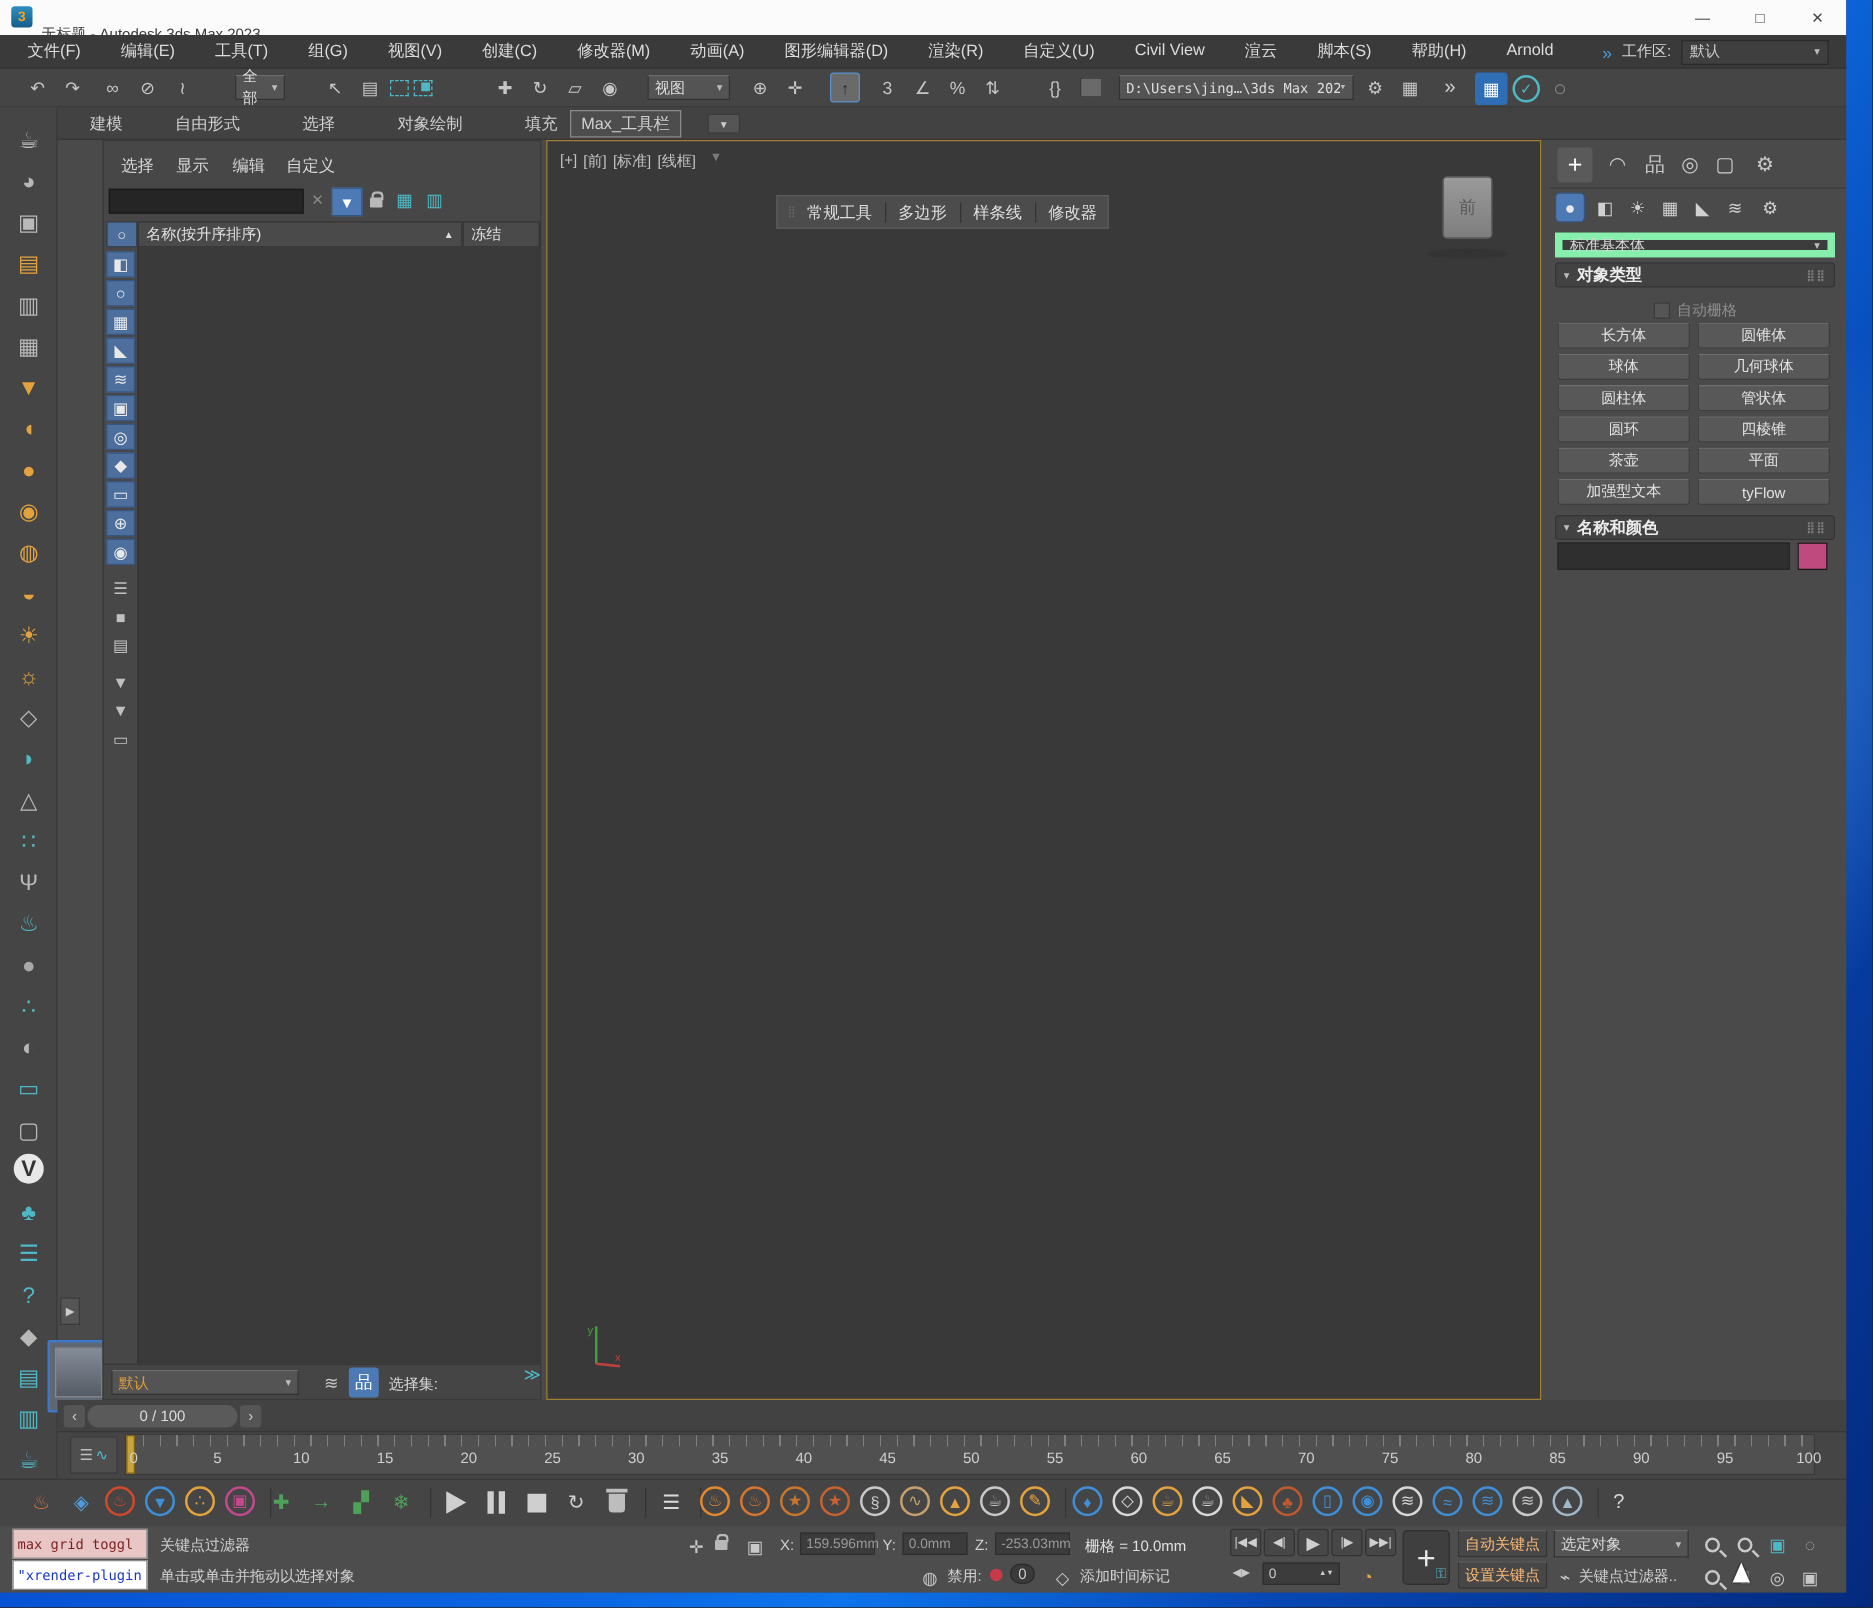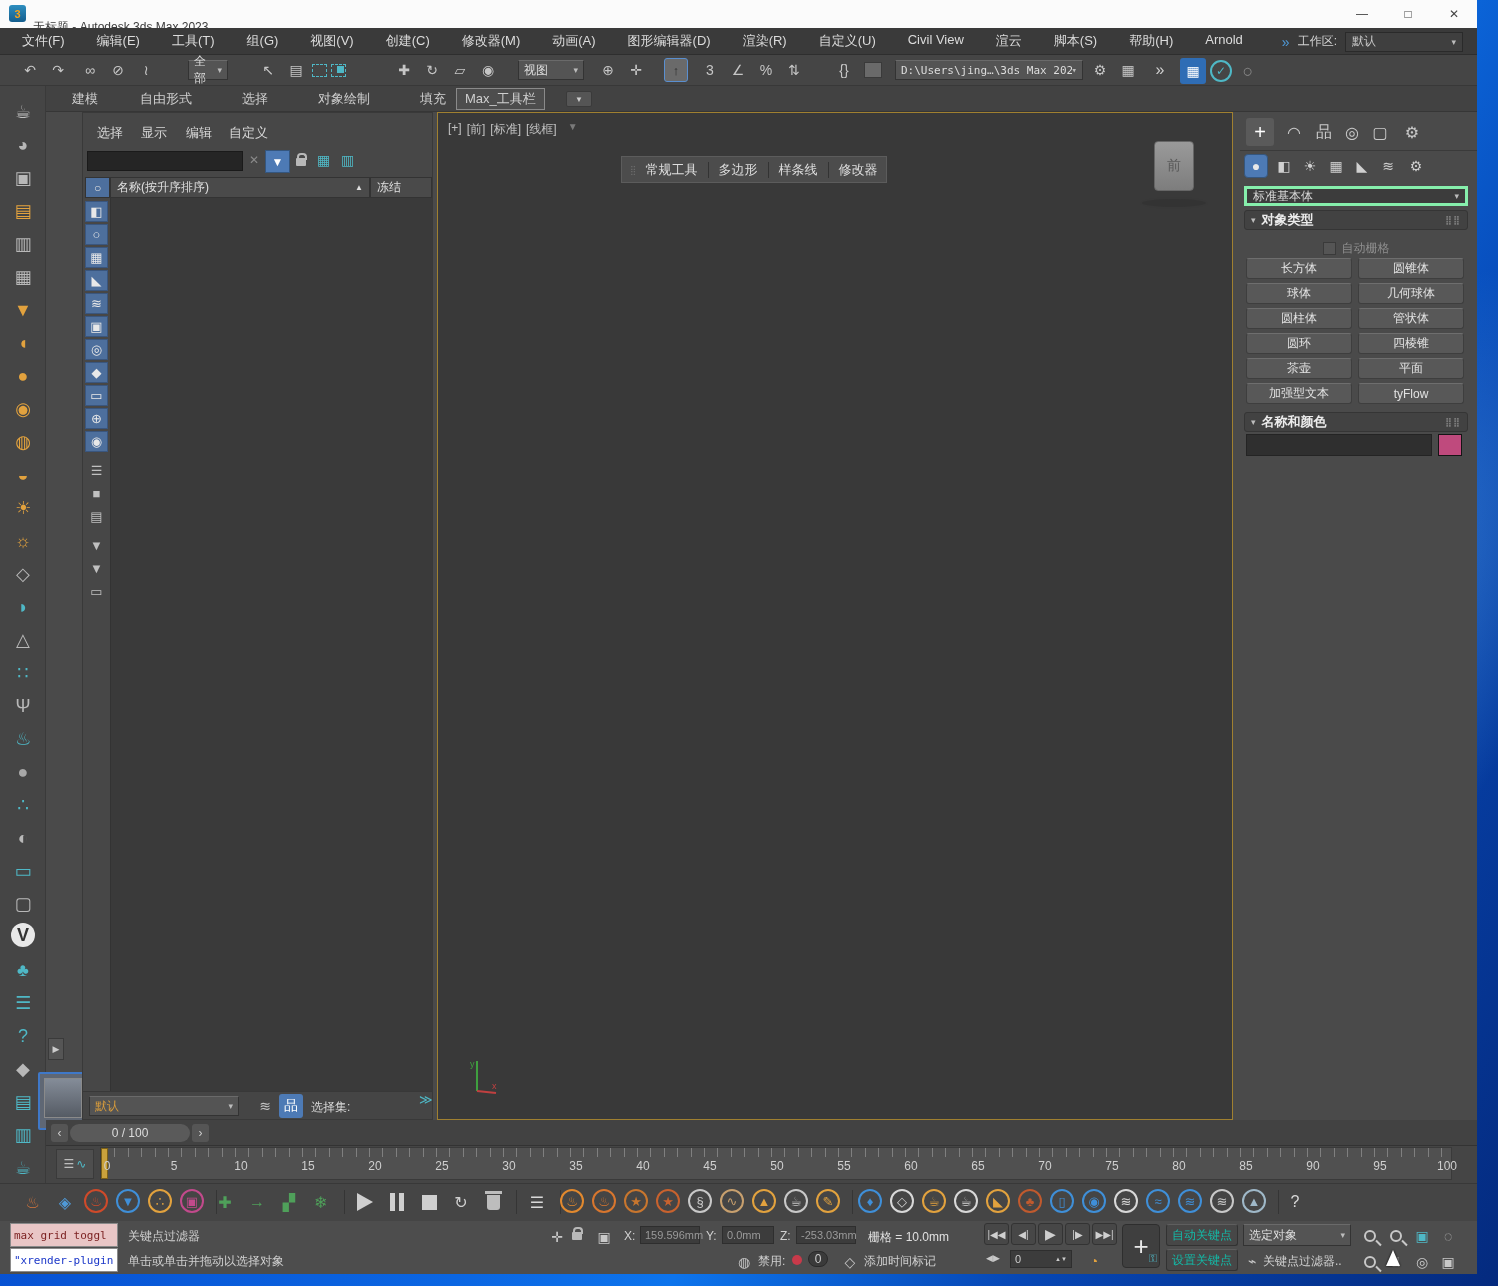--- a/index.html
+++ b/index.html
@@ -67,7 +67,7 @@
   .ctab{position:absolute;top:6px;width:28px;height:28px;display:flex;align-items:center;justify-content:center;font-size:16px;color:#c8c8c8;}
   .cattile{position:absolute;top:42px;width:24px;height:24px;display:flex;align-items:center;justify-content:center;font-size:14px;color:#d0d0d0;}
   .cattile.on{background:#4d7ab5;border-radius:4px;border:1px solid #35567e;color:#e8e8e8;}
-  #cp-dd{position:absolute;left:4px;top:74px;width:224px;height:20px;background:#3c3c3c;border:3px solid #86efac;display:flex;align-items:center;justify-content:space-between;padding:0 6px;color:#d8d8d8;}
+  #cp-dd{position:absolute;left:4px;top:74px;width:224px;height:20px;background:#3c3c3c;border:6px solid #86efac;display:flex;align-items:center;justify-content:space-between;padding:0 6px;color:#d8d8d8;}
   .rollout{position:absolute;left:4px;width:224px;height:20px;background:#424242;border:1px solid #353535;border-radius:3px;display:flex;align-items:center;padding:0 6px;color:#ececec;font-weight:bold;font-size:13px;gap:6px;}
   .grip{margin-left:auto;color:#7a7a7a;font-size:9px;letter-spacing:1px;}
   #cp-autogrid{position:absolute;left:0;top:128px;width:232px;display:flex;align-items:center;justify-content:center;gap:6px;color:#8e8e8e;}

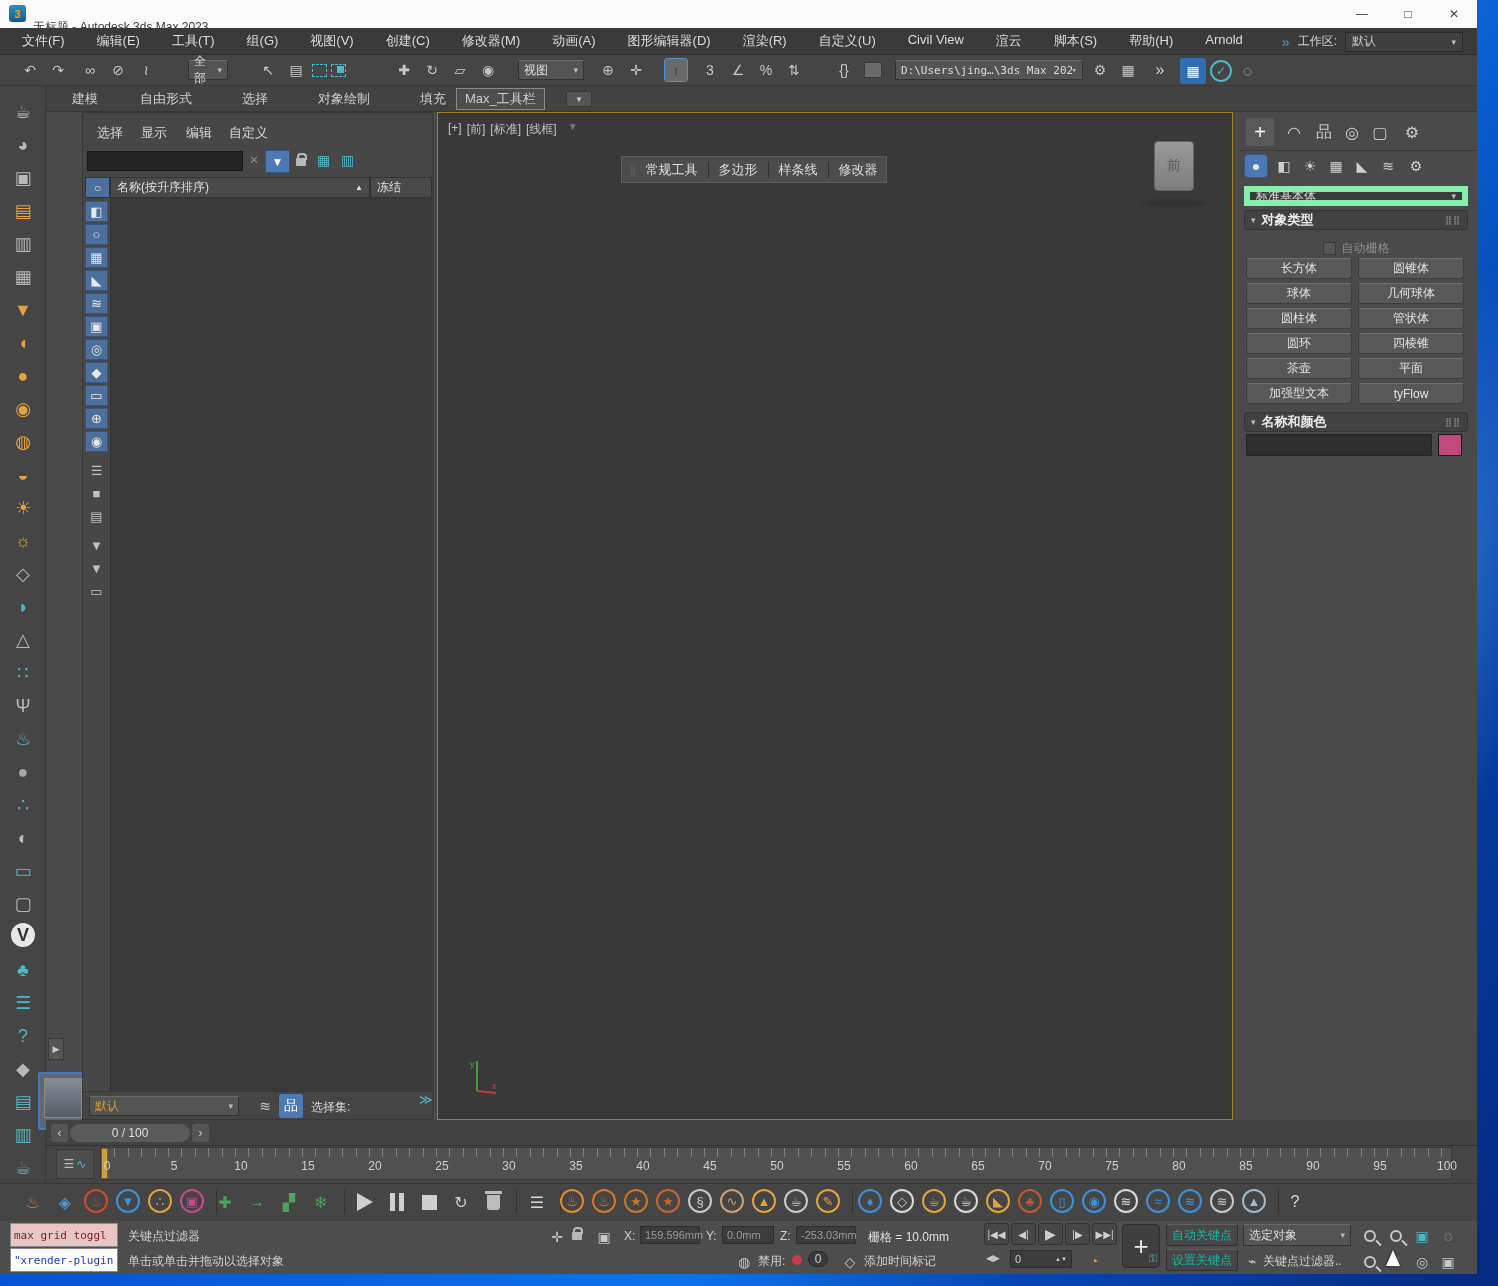--- a/index.html
+++ b/index.html
@@ -98,7 +98,7 @@
   #statusbar{left:0;top:1221px;width:1477px;height:53px;background:#4d4d4d;}
   .listener{position:absolute;left:10px;width:108px;height:24px;border:1px solid #8a8a8a;font-family:"DejaVu Sans Mono",monospace;font-size:11px;display:flex;align-items:center;padding:0 3px;white-space:nowrap;overflow:hidden;}
   .coordfield{height:18px;background:#3c3c3c;border:1px solid #2e2e2e;color:#9a9a9a;display:flex;align-items:center;padding:0 4px;font-size:11px;}
-  .skbtn{position:absolute;width:72px;height:22px;background:#474747;border:1px solid #323232;border-top-color:#5e5e5e;border-radius:3px;color:#14b8a6;display:flex;align-items:center;justify-content:center;}
+  .skbtn{position:absolute;width:72px;height:22px;background:#474747;border:1px solid #323232;border-top-color:#5e5e5e;border-radius:3px;color:#fdba74;display:flex;align-items:center;justify-content:center;}
   .pbbtn{position:absolute;top:2px;width:25px;height:22px;background:#474747;border:1px solid #333;border-radius:3px;color:#cfcfcf;display:flex;align-items:center;justify-content:center;font-size:10px;}
   .navic{position:absolute;width:24px;height:24px;display:flex;align-items:center;justify-content:center;color:#c8c8c8;font-size:14px;}
   .lockic{width:10px;height:8px;background:#b8b8b8;border-radius:1px;position:relative;display:inline-block;}

